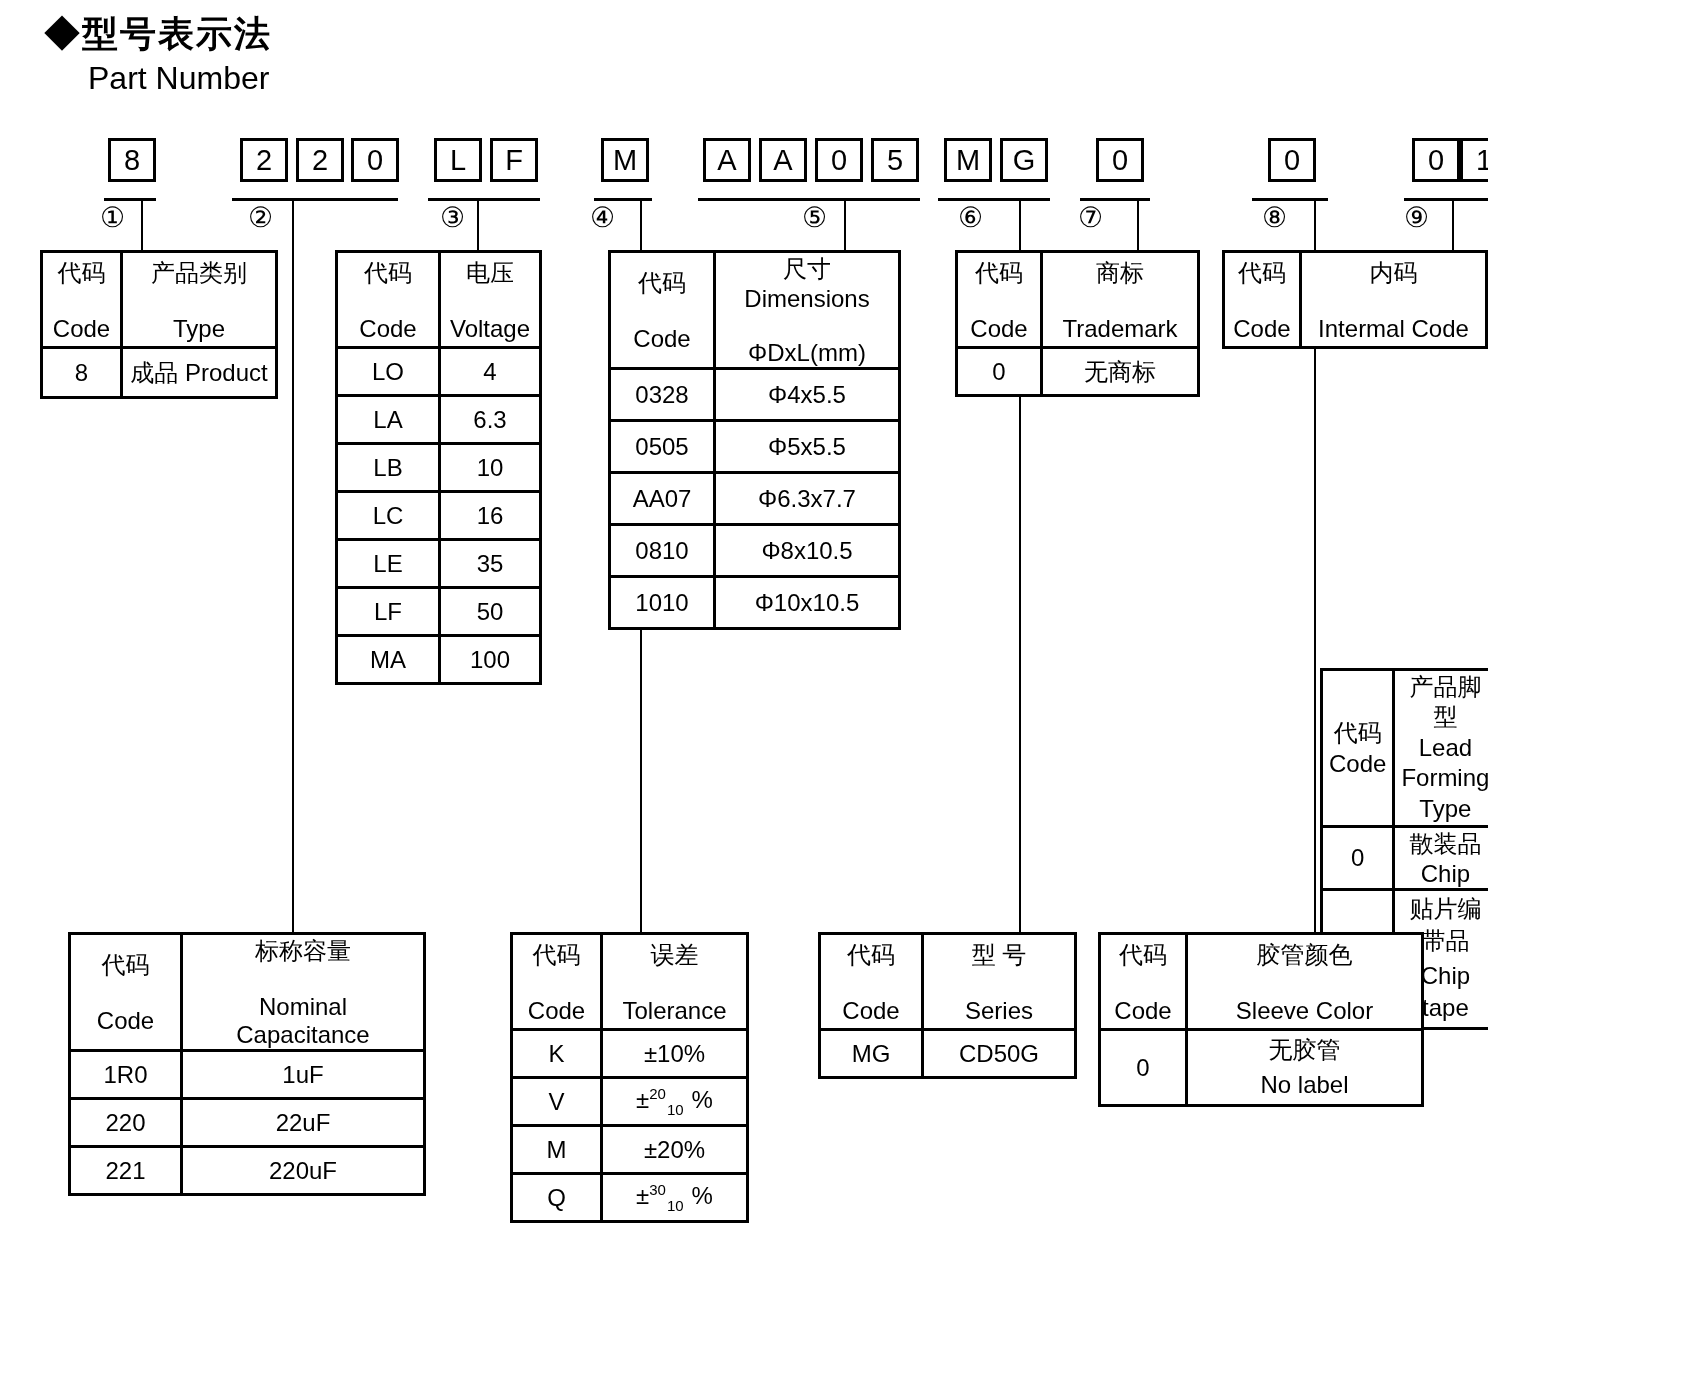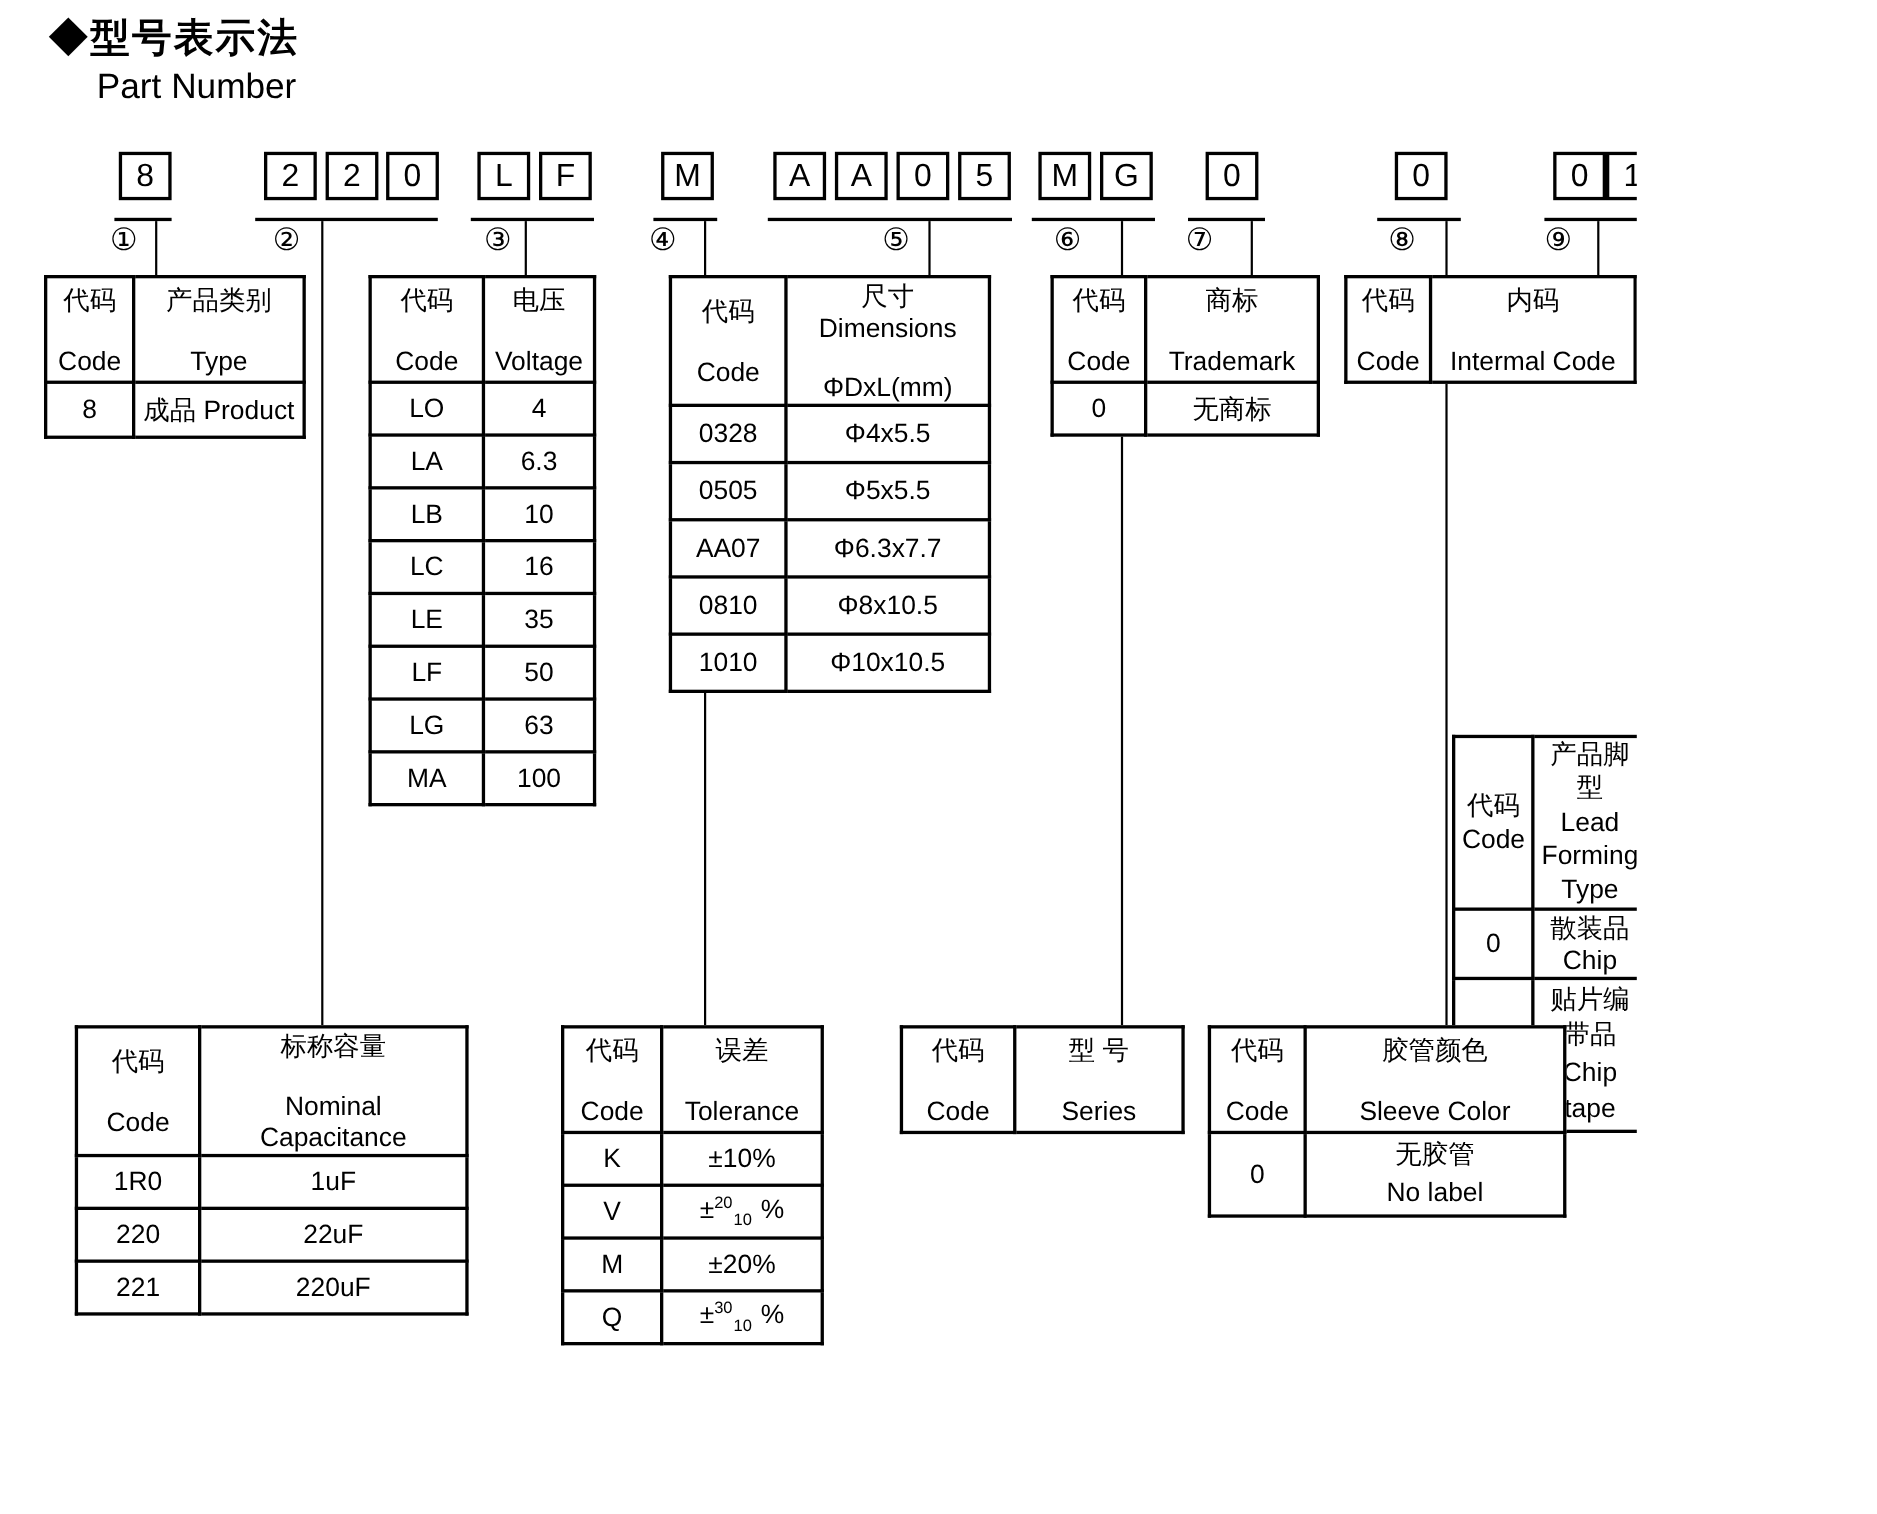--- a/index.html
+++ b/index.html
@@ -140,10 +140,6 @@
           <td>50</td>
         </tr>
     <tr style="height:48px">
-          <td>LG</td>
-          <td>63</td>
-        </tr>
-    <tr style="height:48px">
           <td>MA</td>
           <td>100</td>
         </tr>

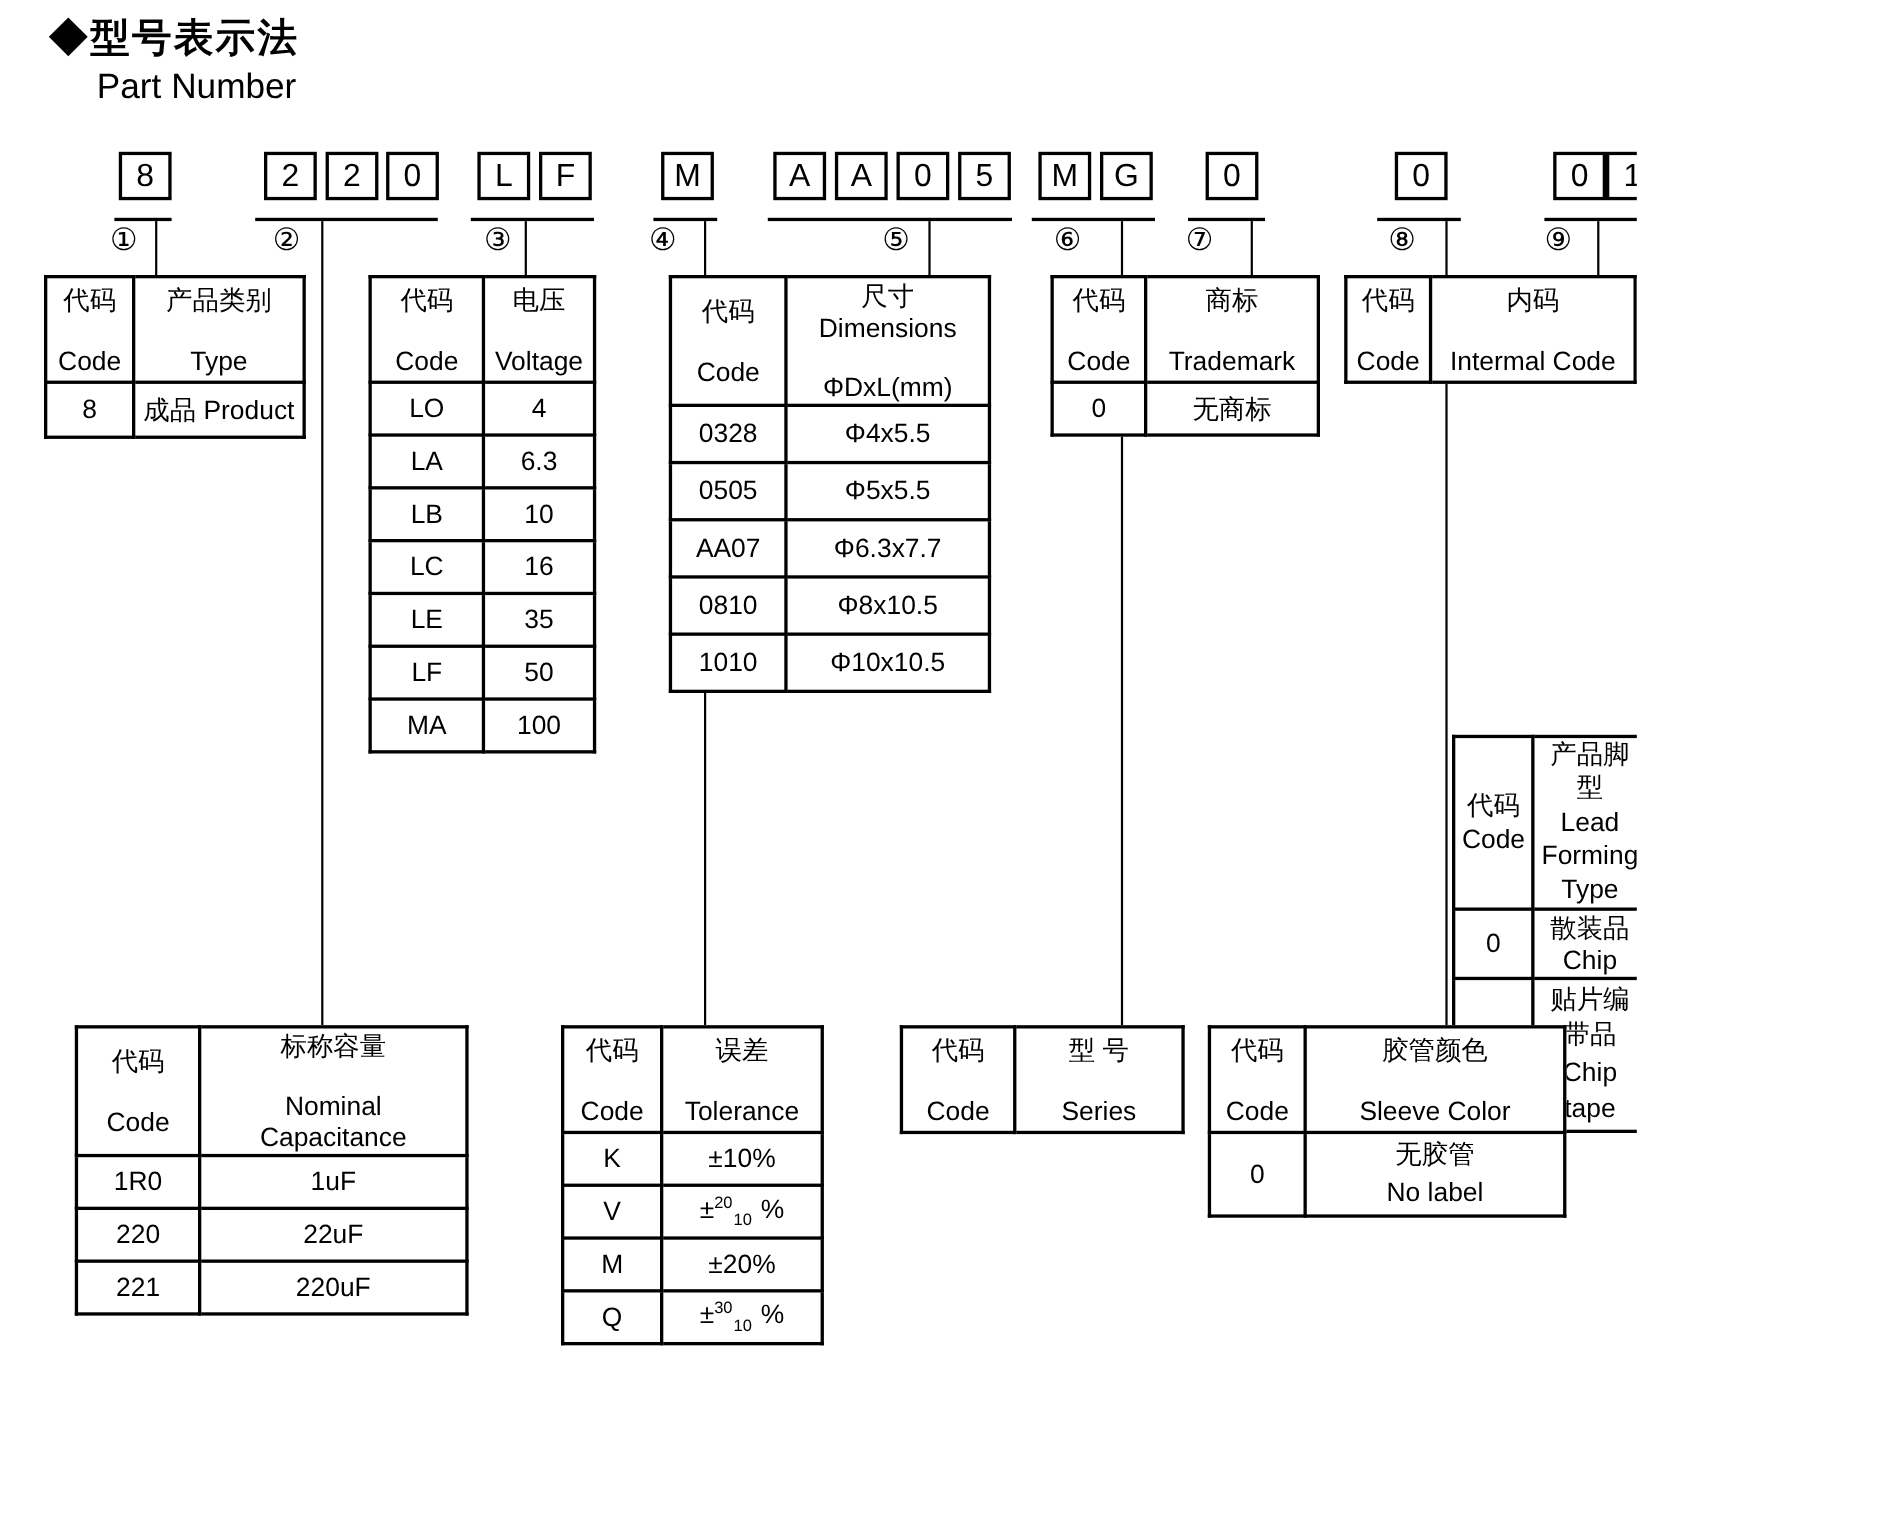--- a/index.html
+++ b/index.html
@@ -316,6 +316,10 @@
         <div>Series</div>
       </td>
     </tr>
+    <tr style="height:48px">
+      <td>MG</td>
+      <td>CD50G</td>
+    </tr>
   </tbody>
     </table>
 

